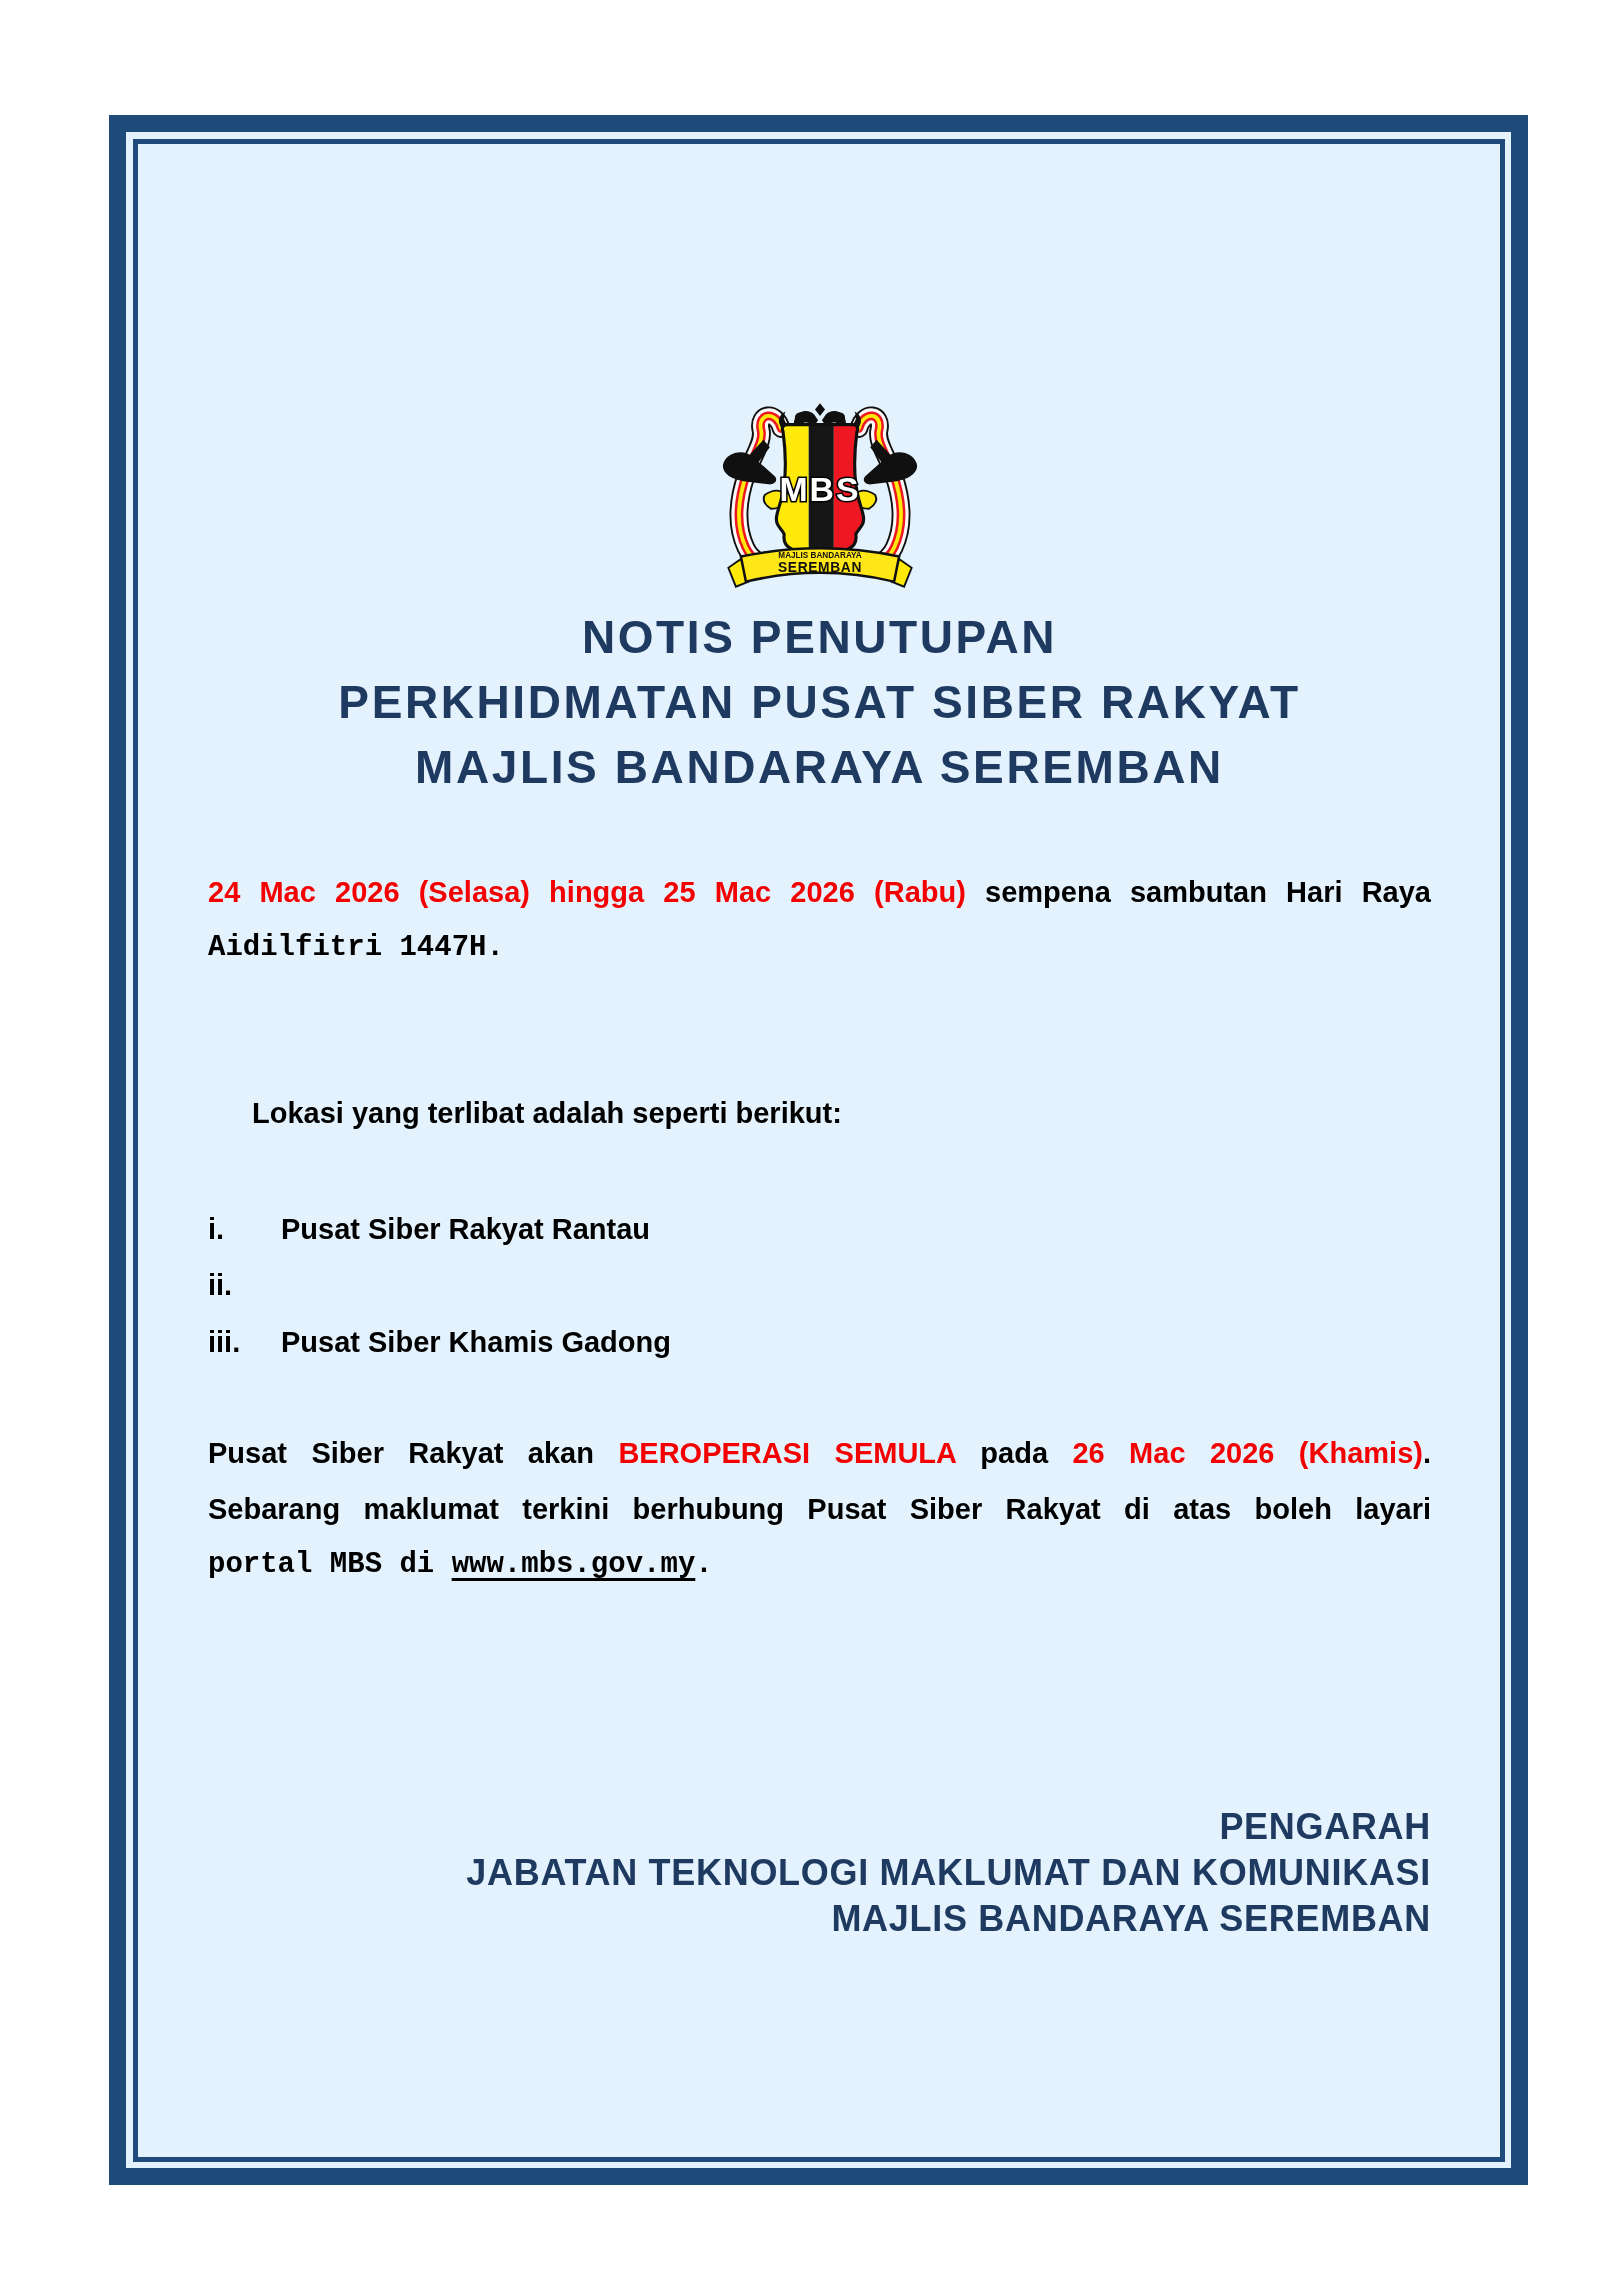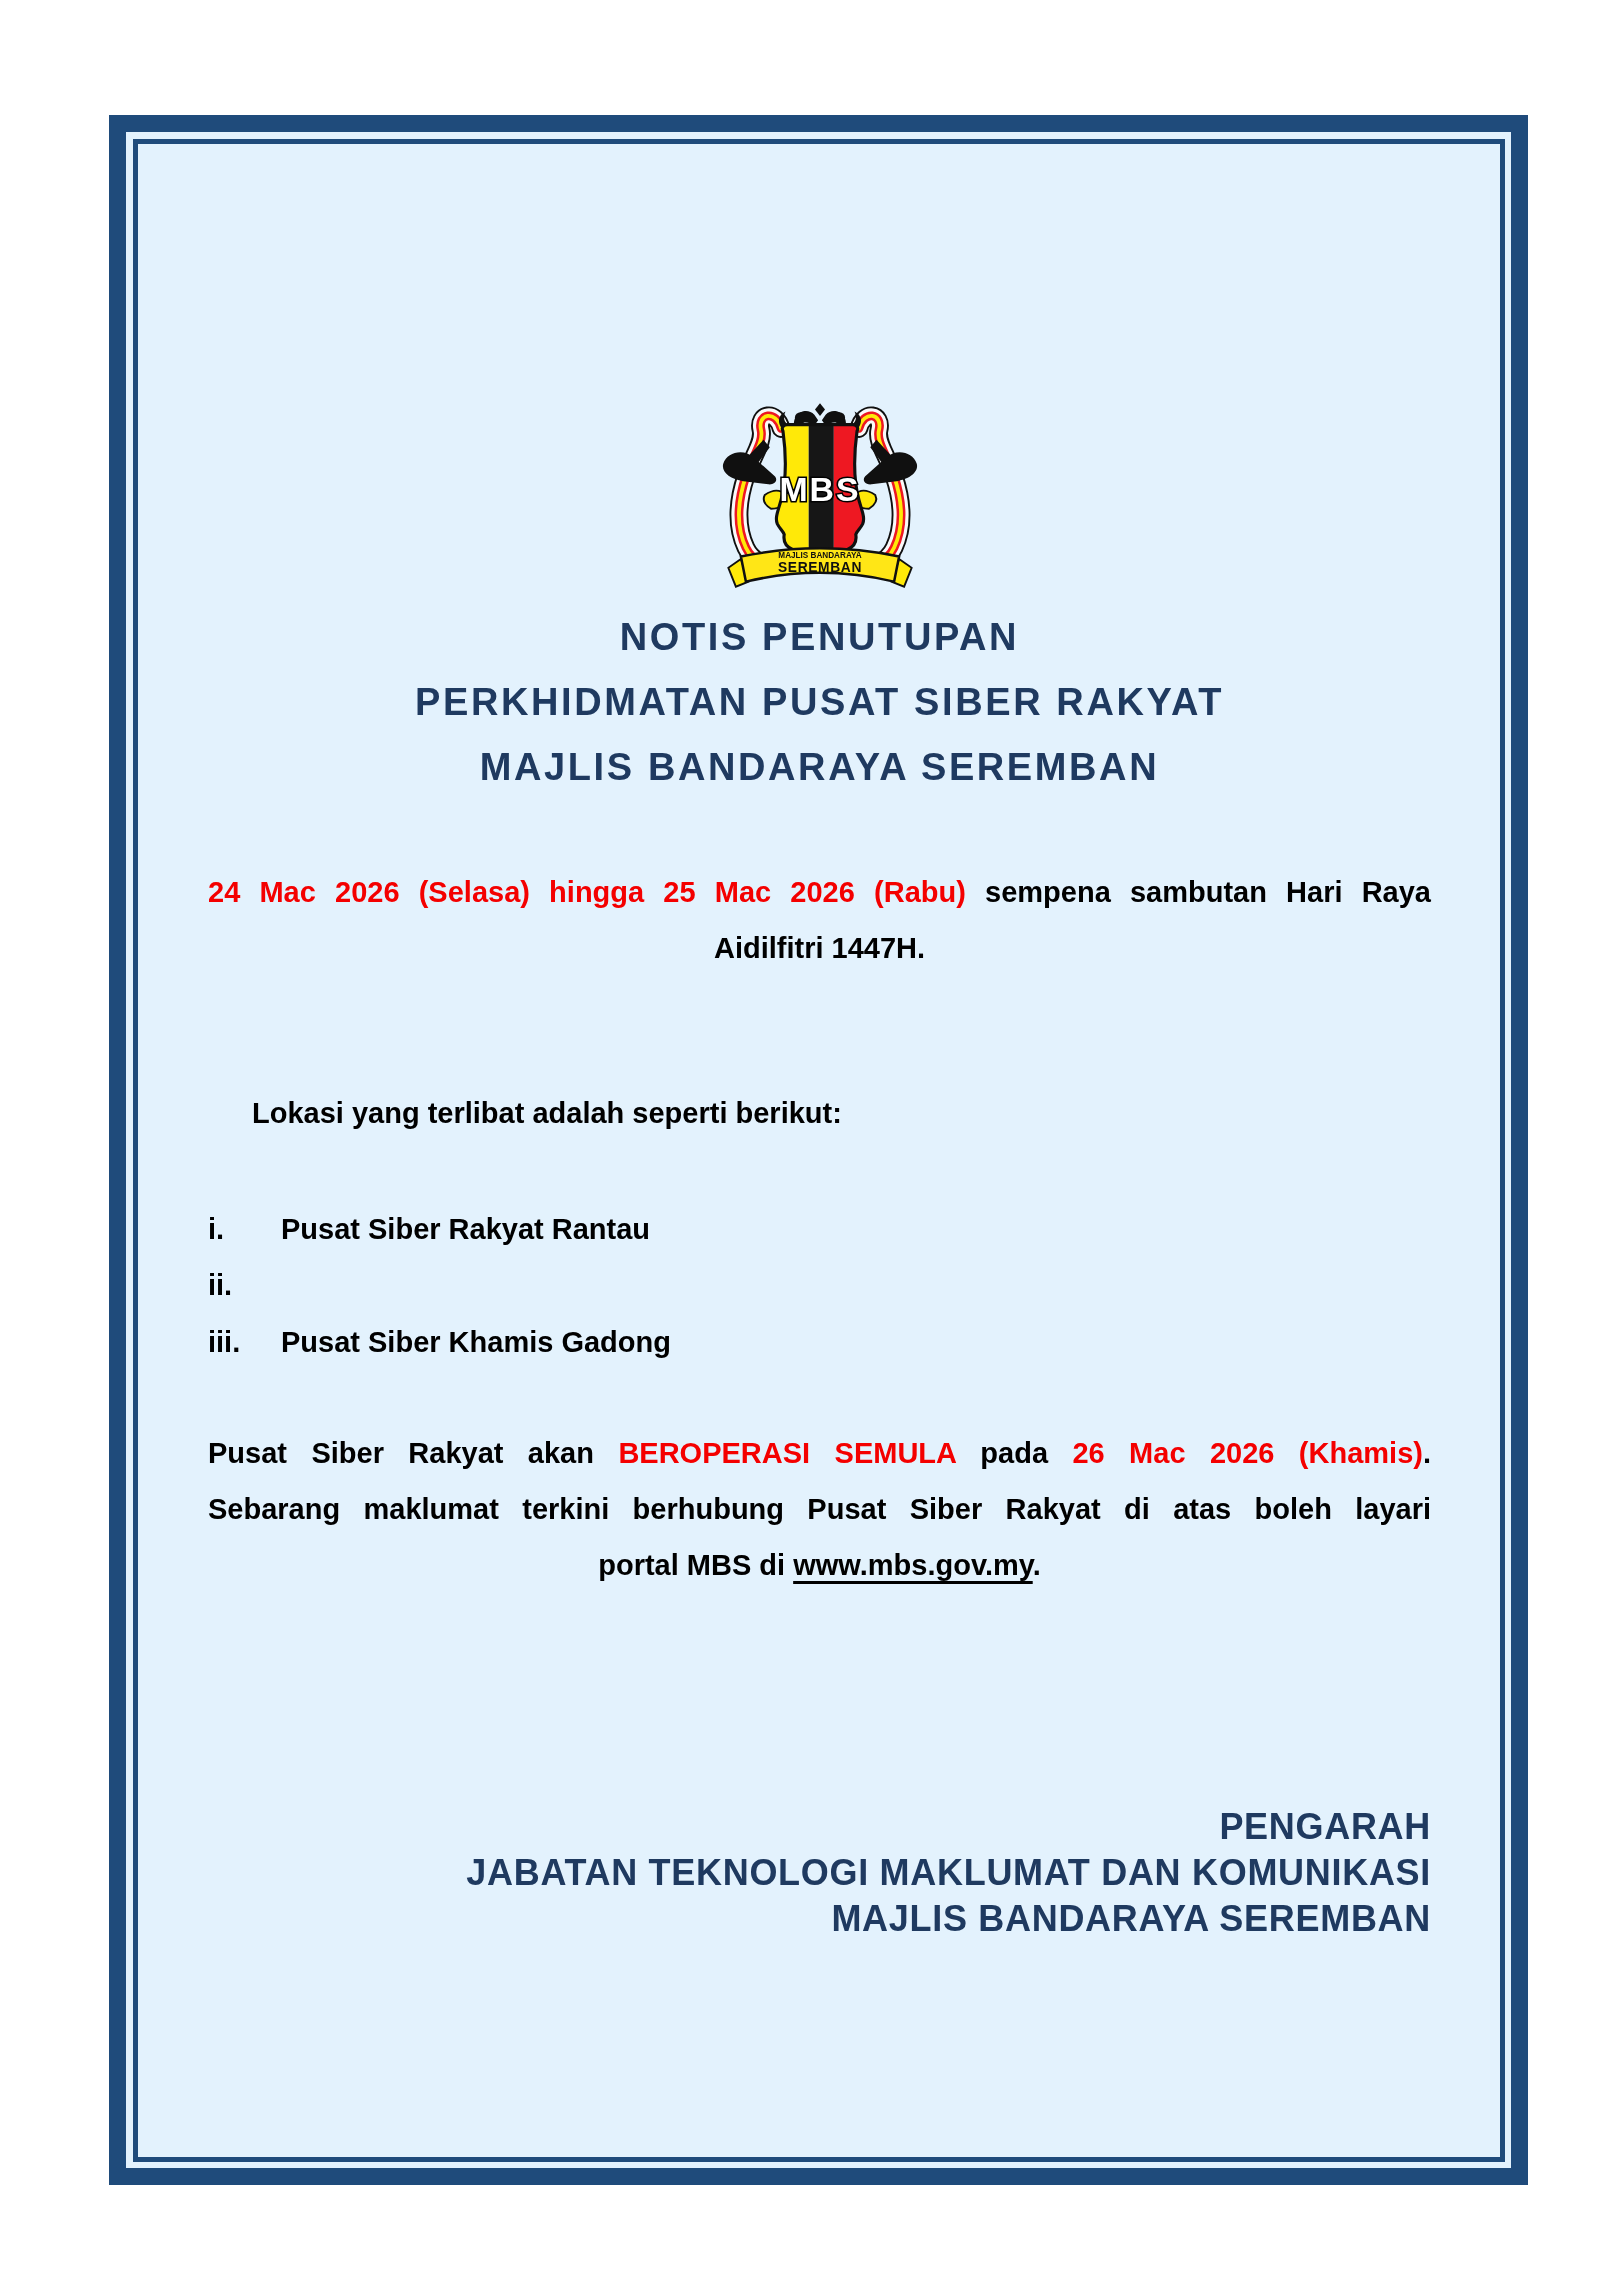--- a/index.html
+++ b/index.html
@@ -18,7 +18,7 @@
   .logo { position:absolute; left:707px; top:400px; width:226px; height:190px; }
   .title-block {
     position:absolute; left:208px; top:605px; width:1223px; text-align:center;
-    color:#1F3A60; font-size:38px; line-height:65px; letter-spacing:2.6px;
+    color:#1F3A60; font-size:46px; line-height:65px; letter-spacing:2.6px;
   }
   .para, .list-item, .signature { position:absolute; left:208px; width:1223px; margin:0;
     font-size:29px; line-height:56px; color:#000000; }

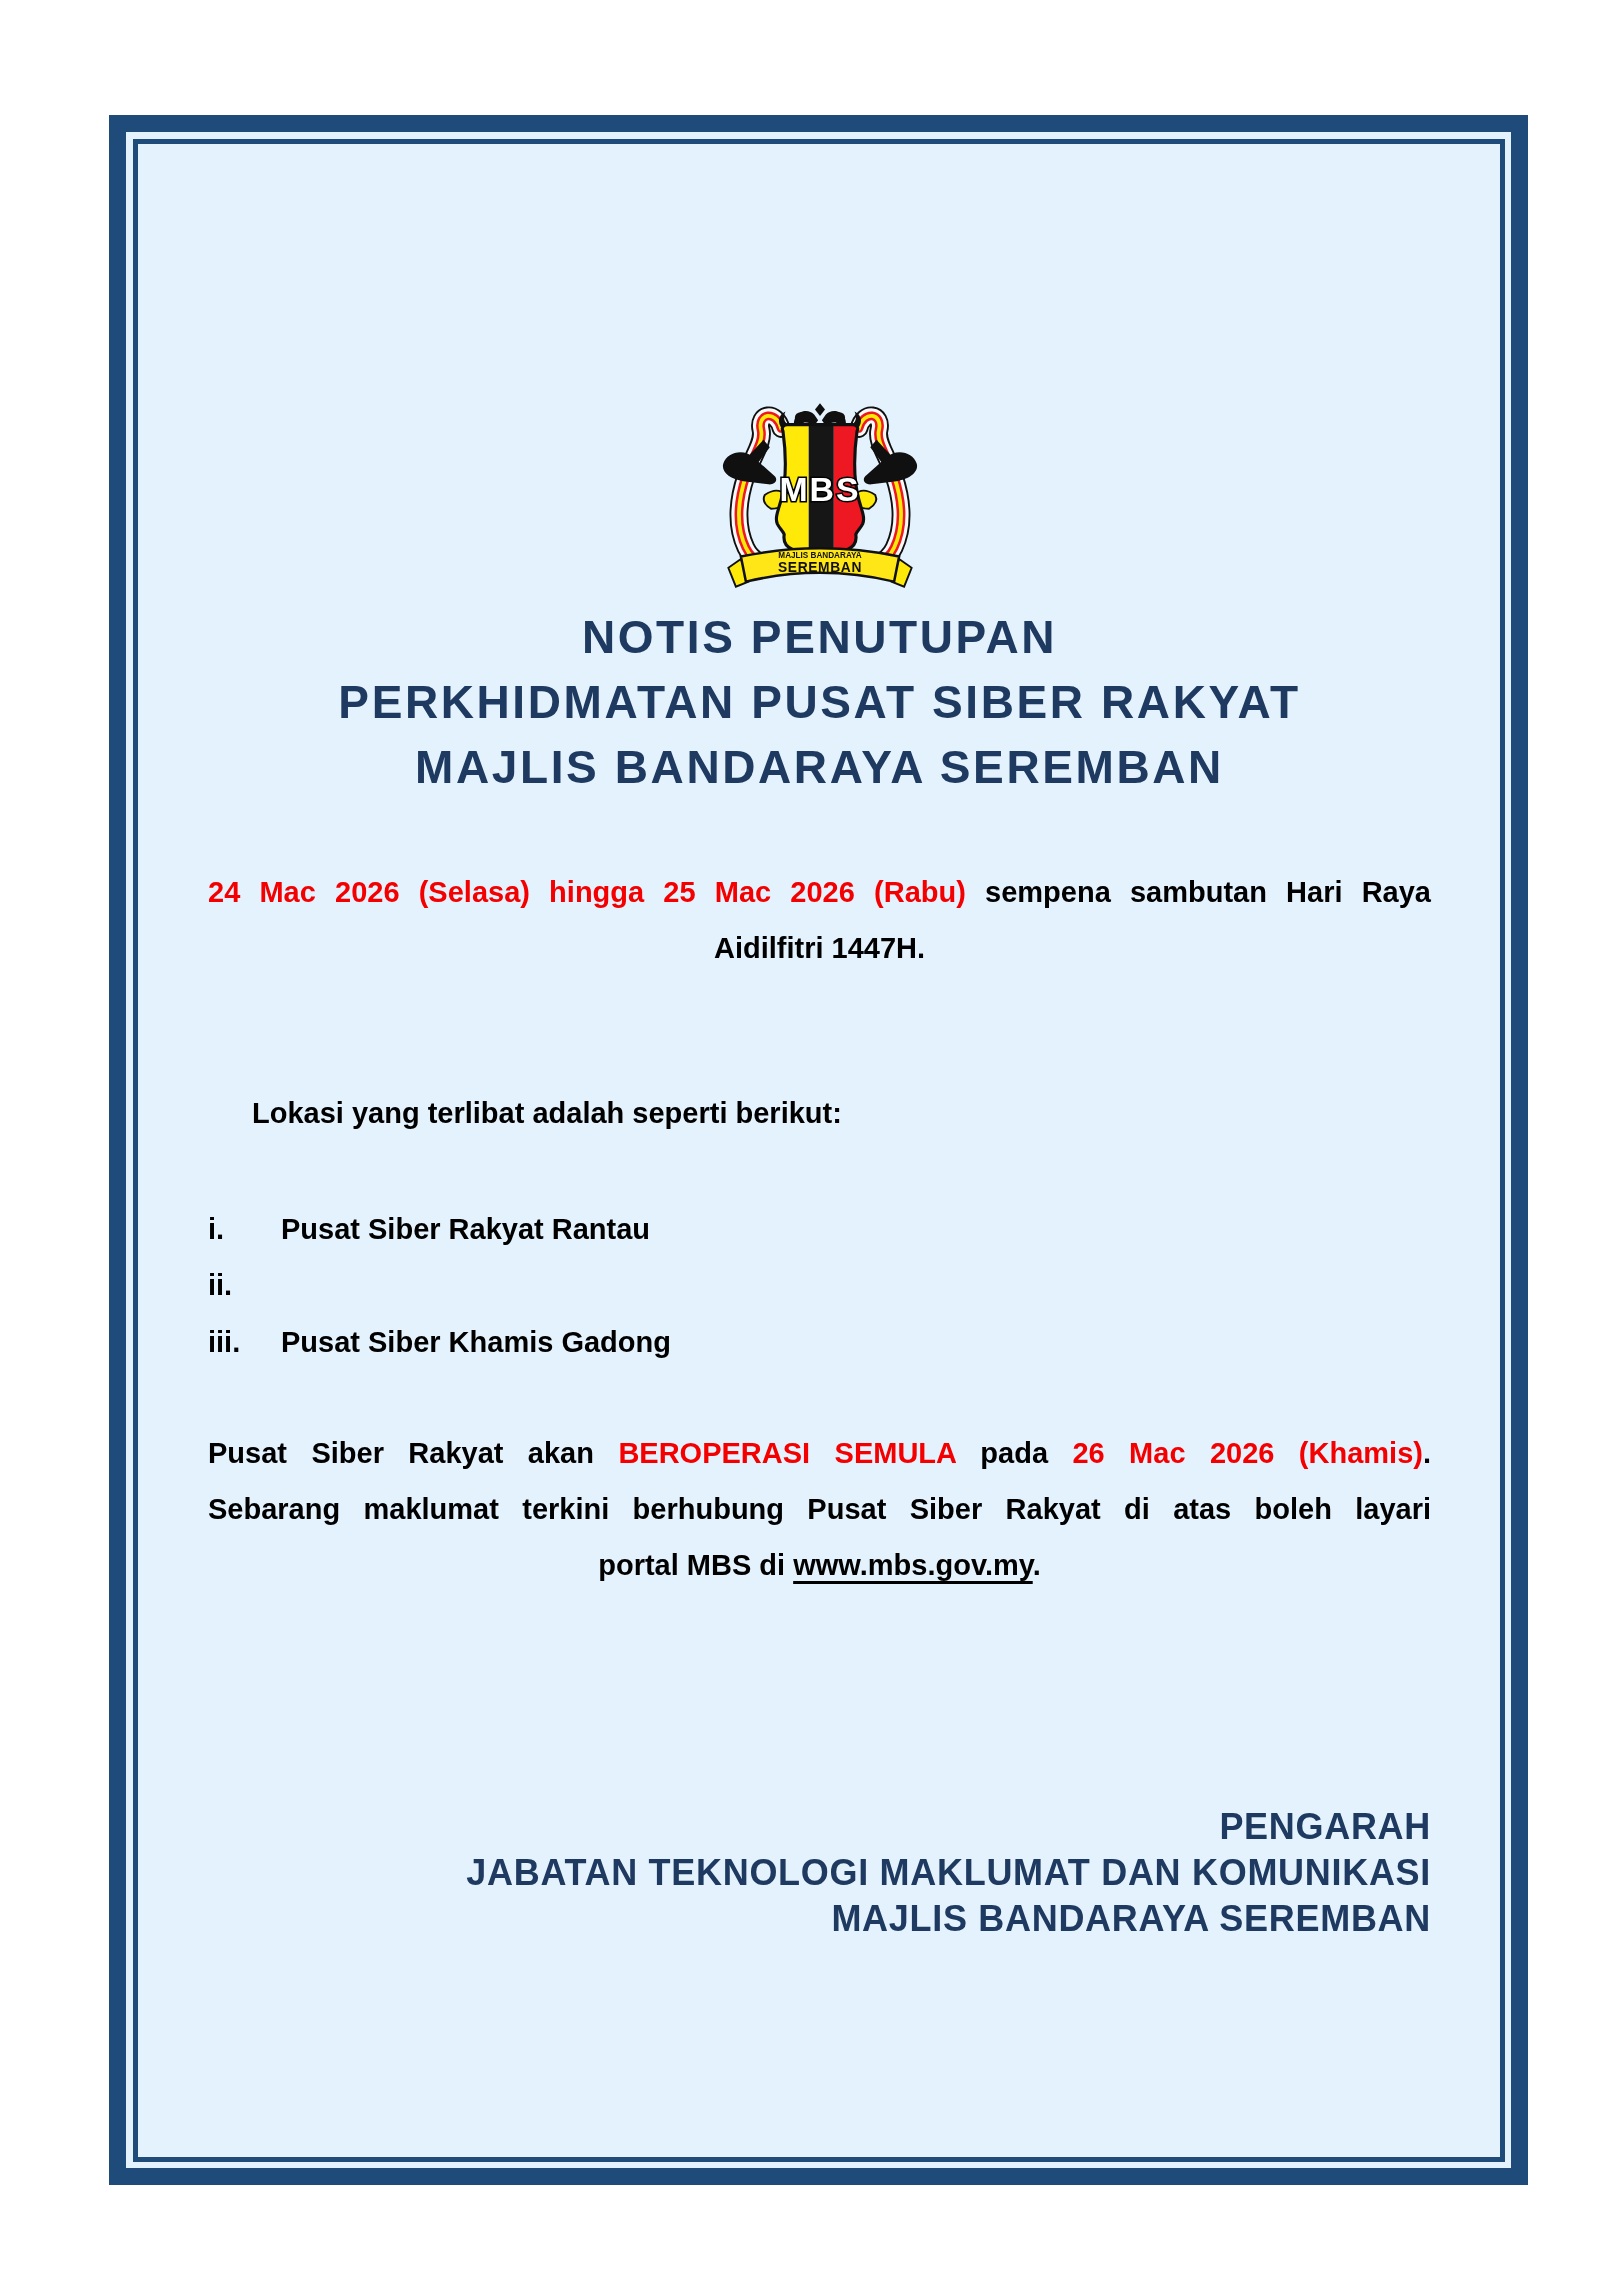--- a/index.html
+++ b/index.html
@@ -23,7 +23,7 @@
   .para, .list-item, .signature { position:absolute; left:208px; width:1223px; margin:0;
     font-size:29px; line-height:56px; color:#000000; }
   .line-just { text-align:justify; text-align-last:justify; }
-  .line-left { text-align:center; }
+  .line-left { text-align:left;font-family:Liberation Mono, monospace; }
   .para1 { top:864px; }
   .para2 { top:1085px;margin-left:44px; }
   .item1 { top:1201px; } .item2 { top:1257px; } .item3 { top:1314px; }

